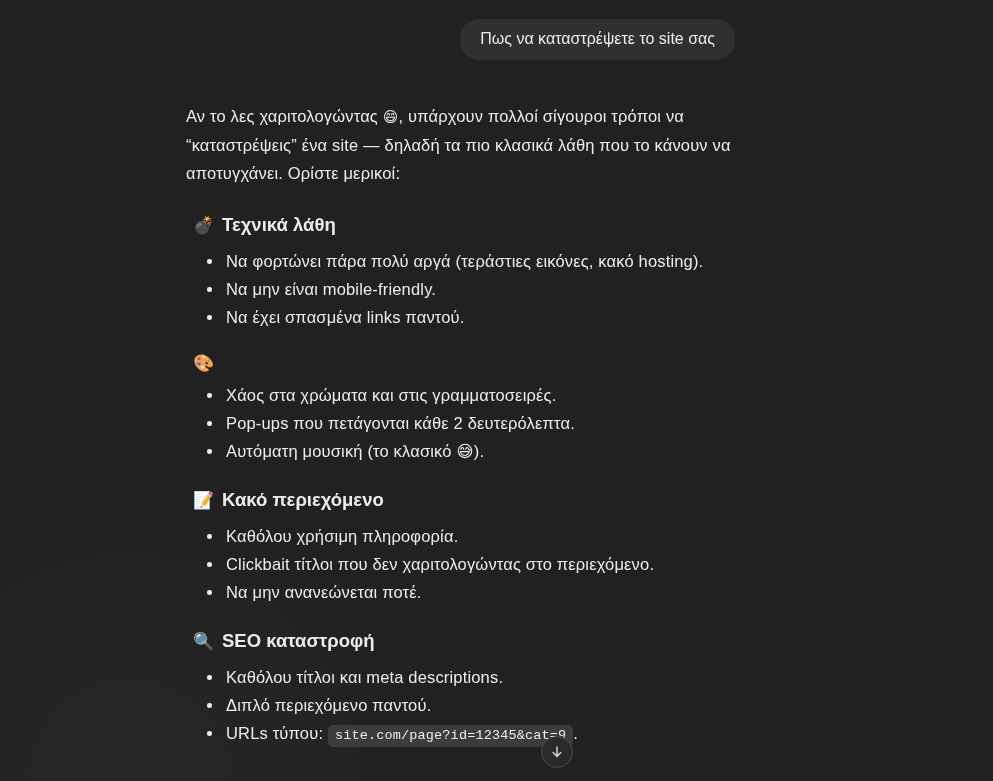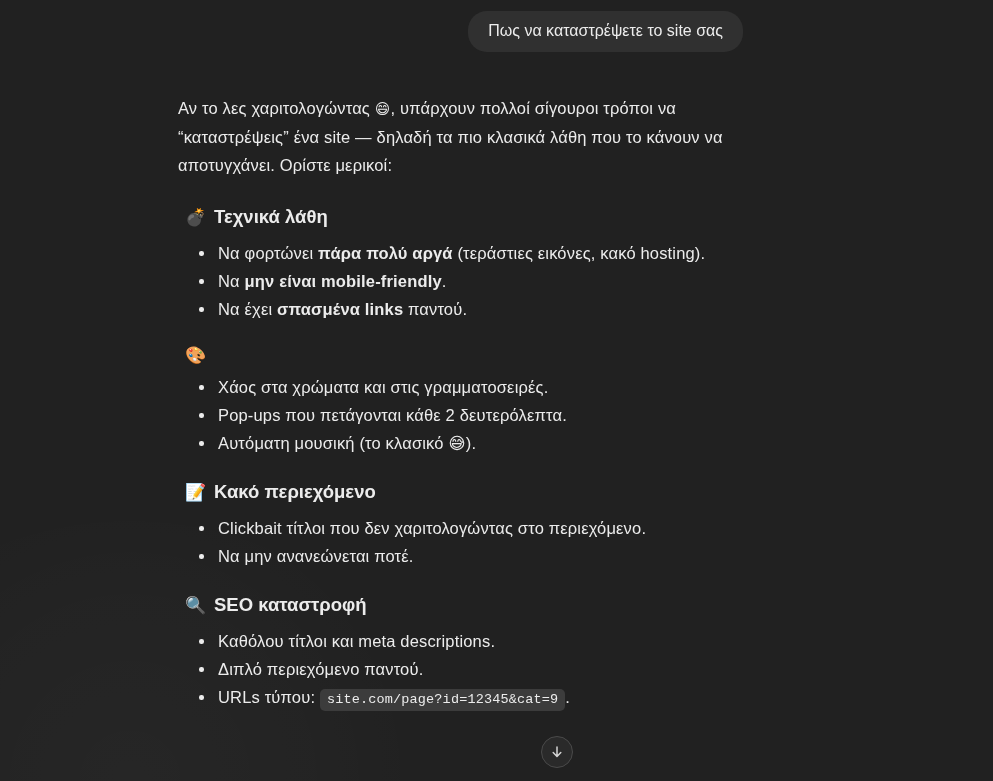--- a/index.html
+++ b/index.html
@@ -34,7 +34,7 @@
     position: relative;
     width: 816px;
     height: 781px;
-    padding: 8px;
+    padding: 16px;
   }
 
   

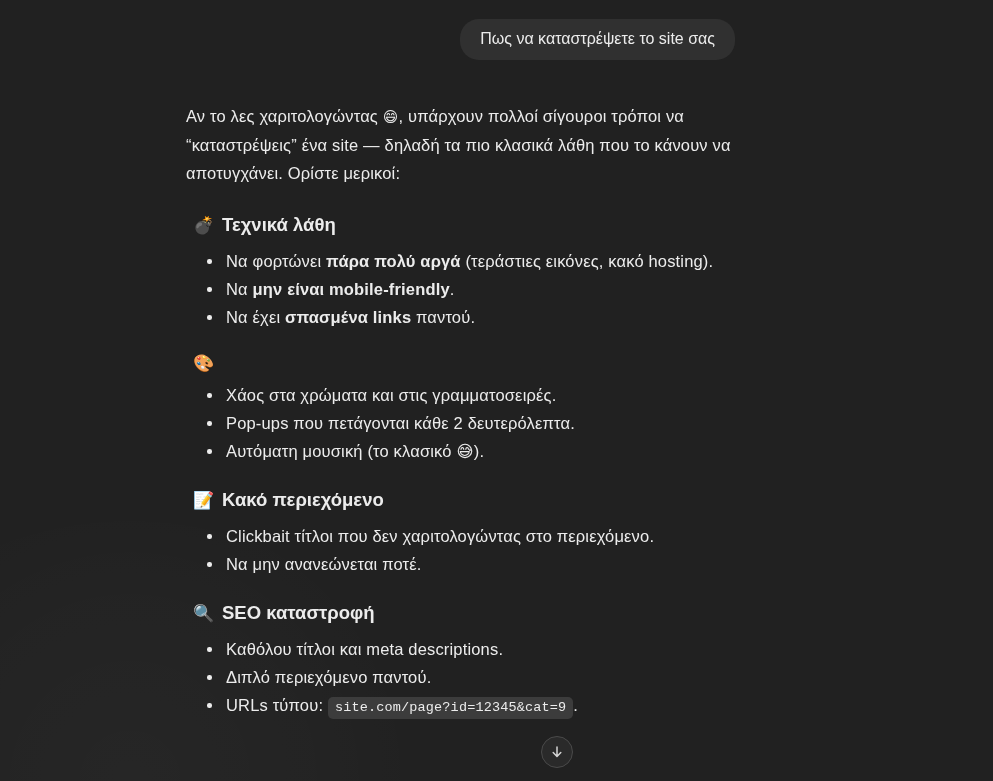--- a/index.html
+++ b/index.html
@@ -126,7 +126,7 @@
     background: #ececec;
   }
 
-  .bullets li b { font-weight: 700; }
+  .bullets li b { font-weight: 400; }
 
   code.inline-code {
     font-family: "Liberation Mono", "DejaVu Sans Mono", monospace;

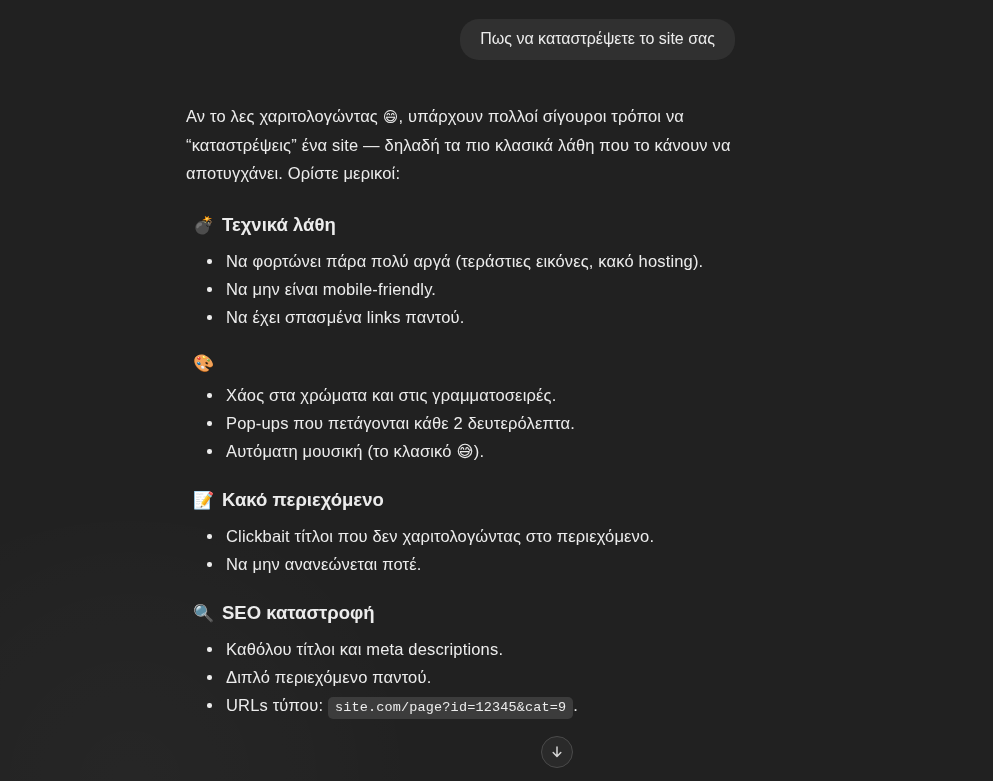--- a/index.html
+++ b/index.html
@@ -202,6 +202,7 @@
         <span>Κακό περιεχόμενο</span>
       </div>
       <ul class="bullets">
+        <li>Καθόλου χρήσιμη πληροφορία.</li>
         <li>Clickbait τίτλοι που δεν χαριτολογώντας στο περιεχόμενο.</li>
         <li>Να μην ανανεώνεται ποτέ.</li>
       </ul>

